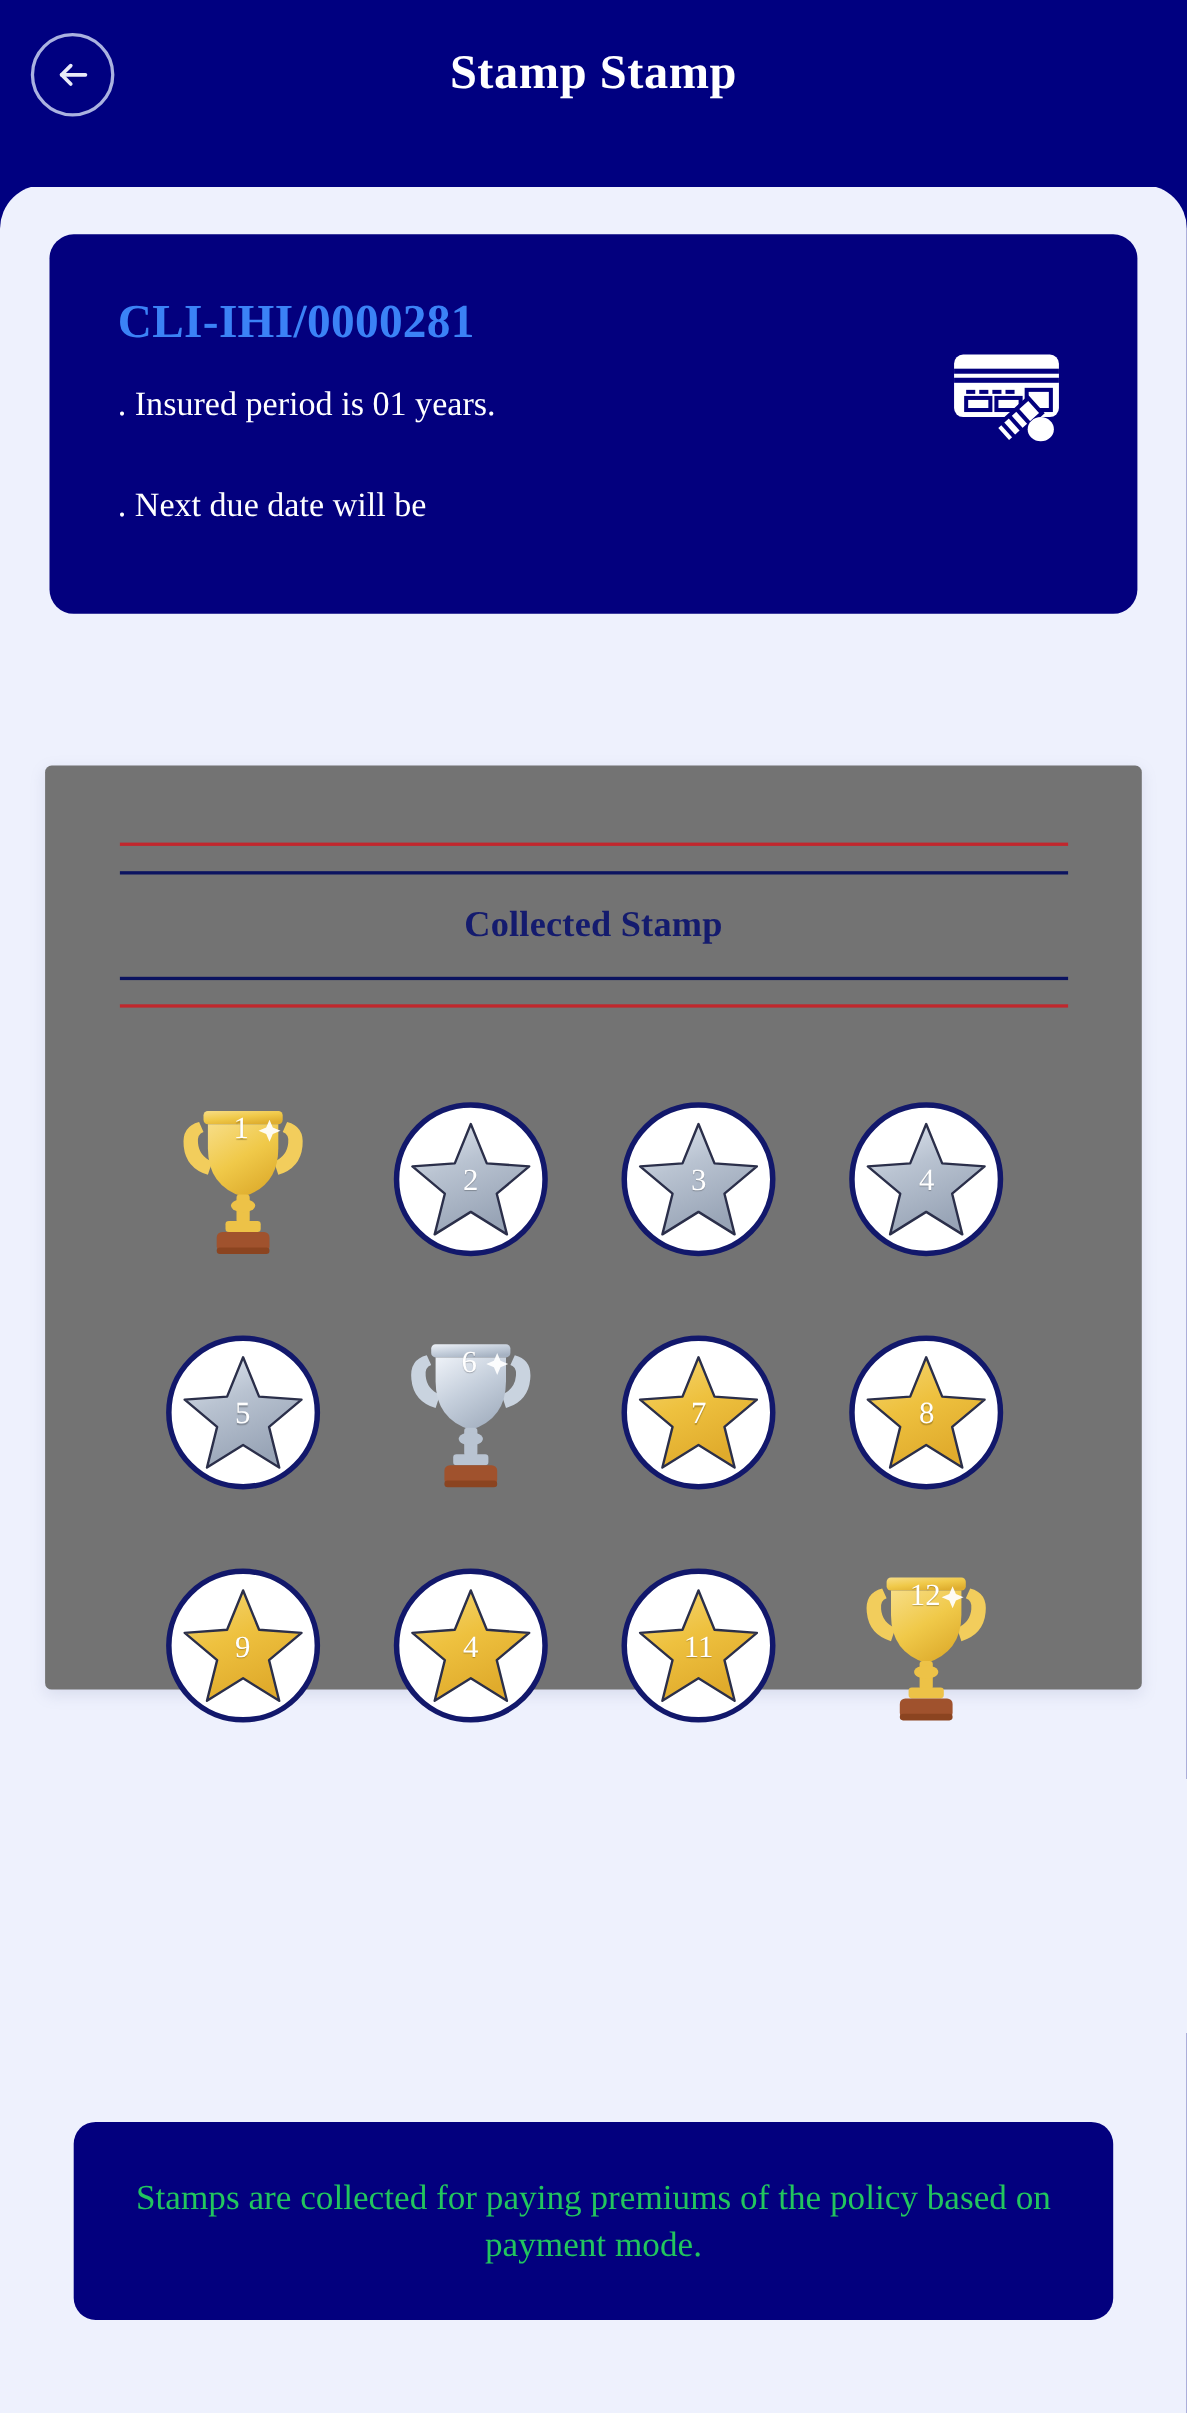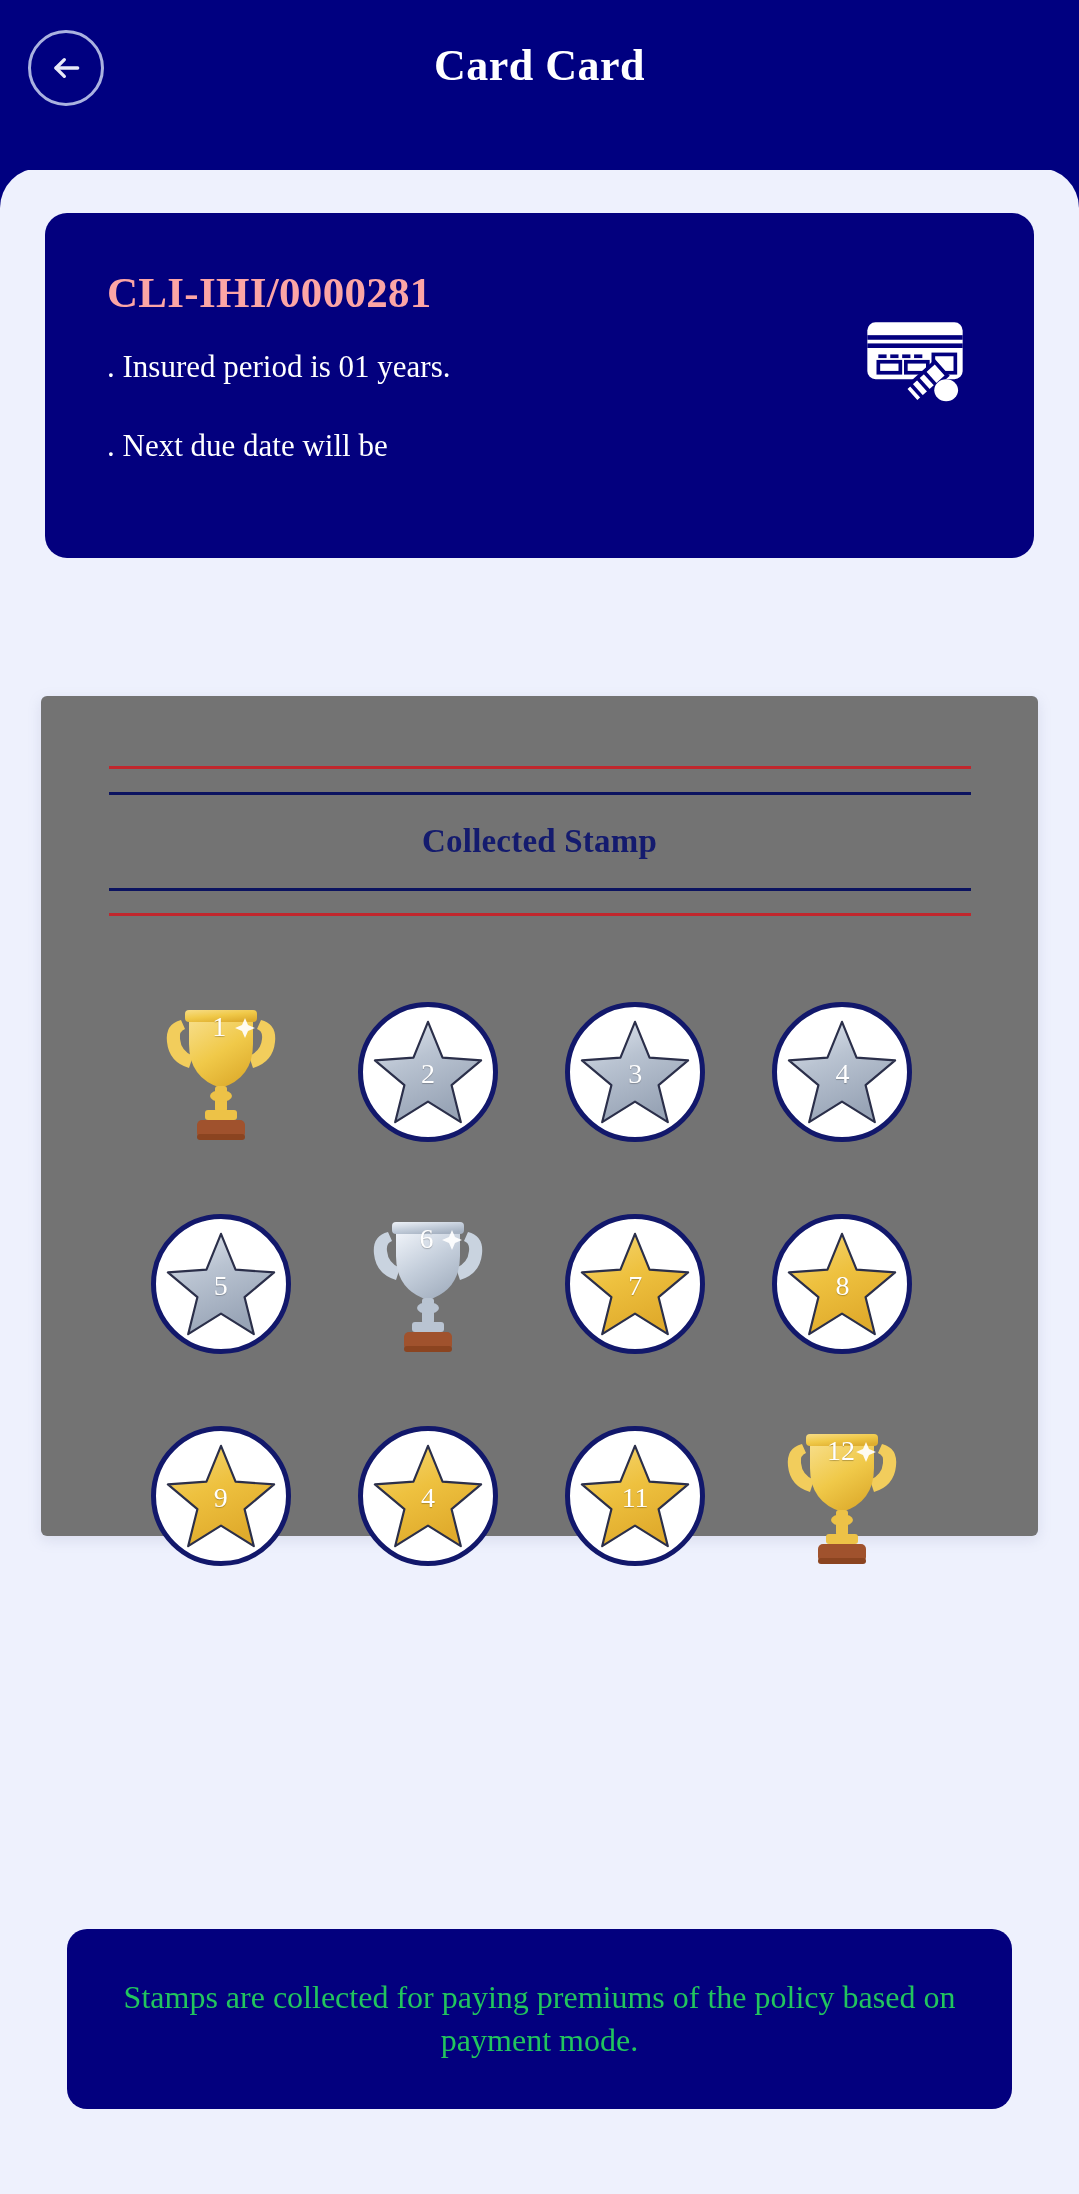--- a/index.html
+++ b/index.html
@@ -220,7 +220,7 @@
         </svg>
       </span>
     </div>
-    <div class="page-title">Card Card</div>
+    <div class="page-title">Stamp Stamp</div>
   </div>
 
   <div class="sheet"></div>

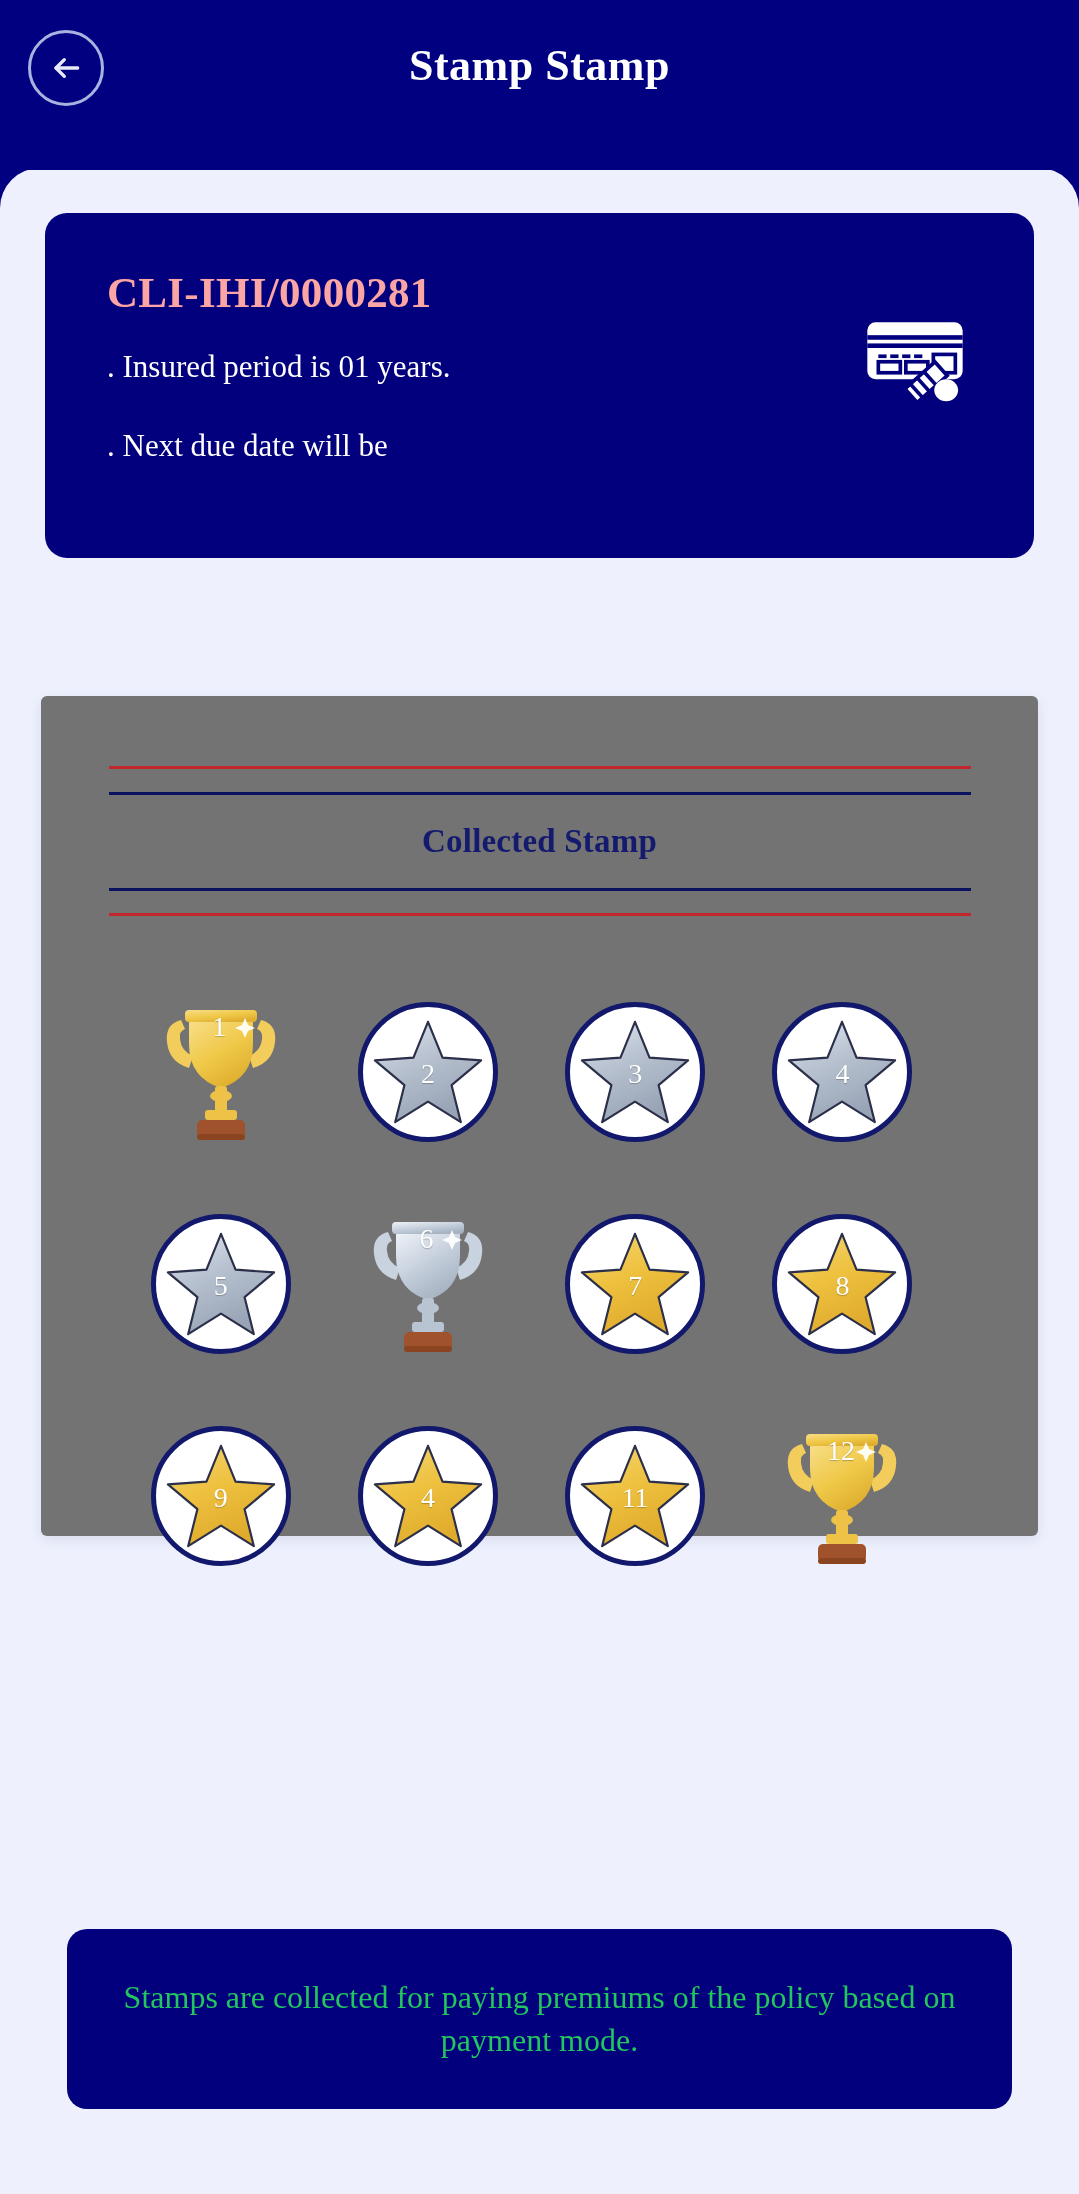--- a/index.html
+++ b/index.html
@@ -82,7 +82,7 @@
     padding: 56px 48px 0 62px;
   }
   .policy-number {
-    color: #fca5a5;
+    color: #3b82f6;
     font-size: 43px;
     font-weight: bold;
     letter-spacing: 0.3px;

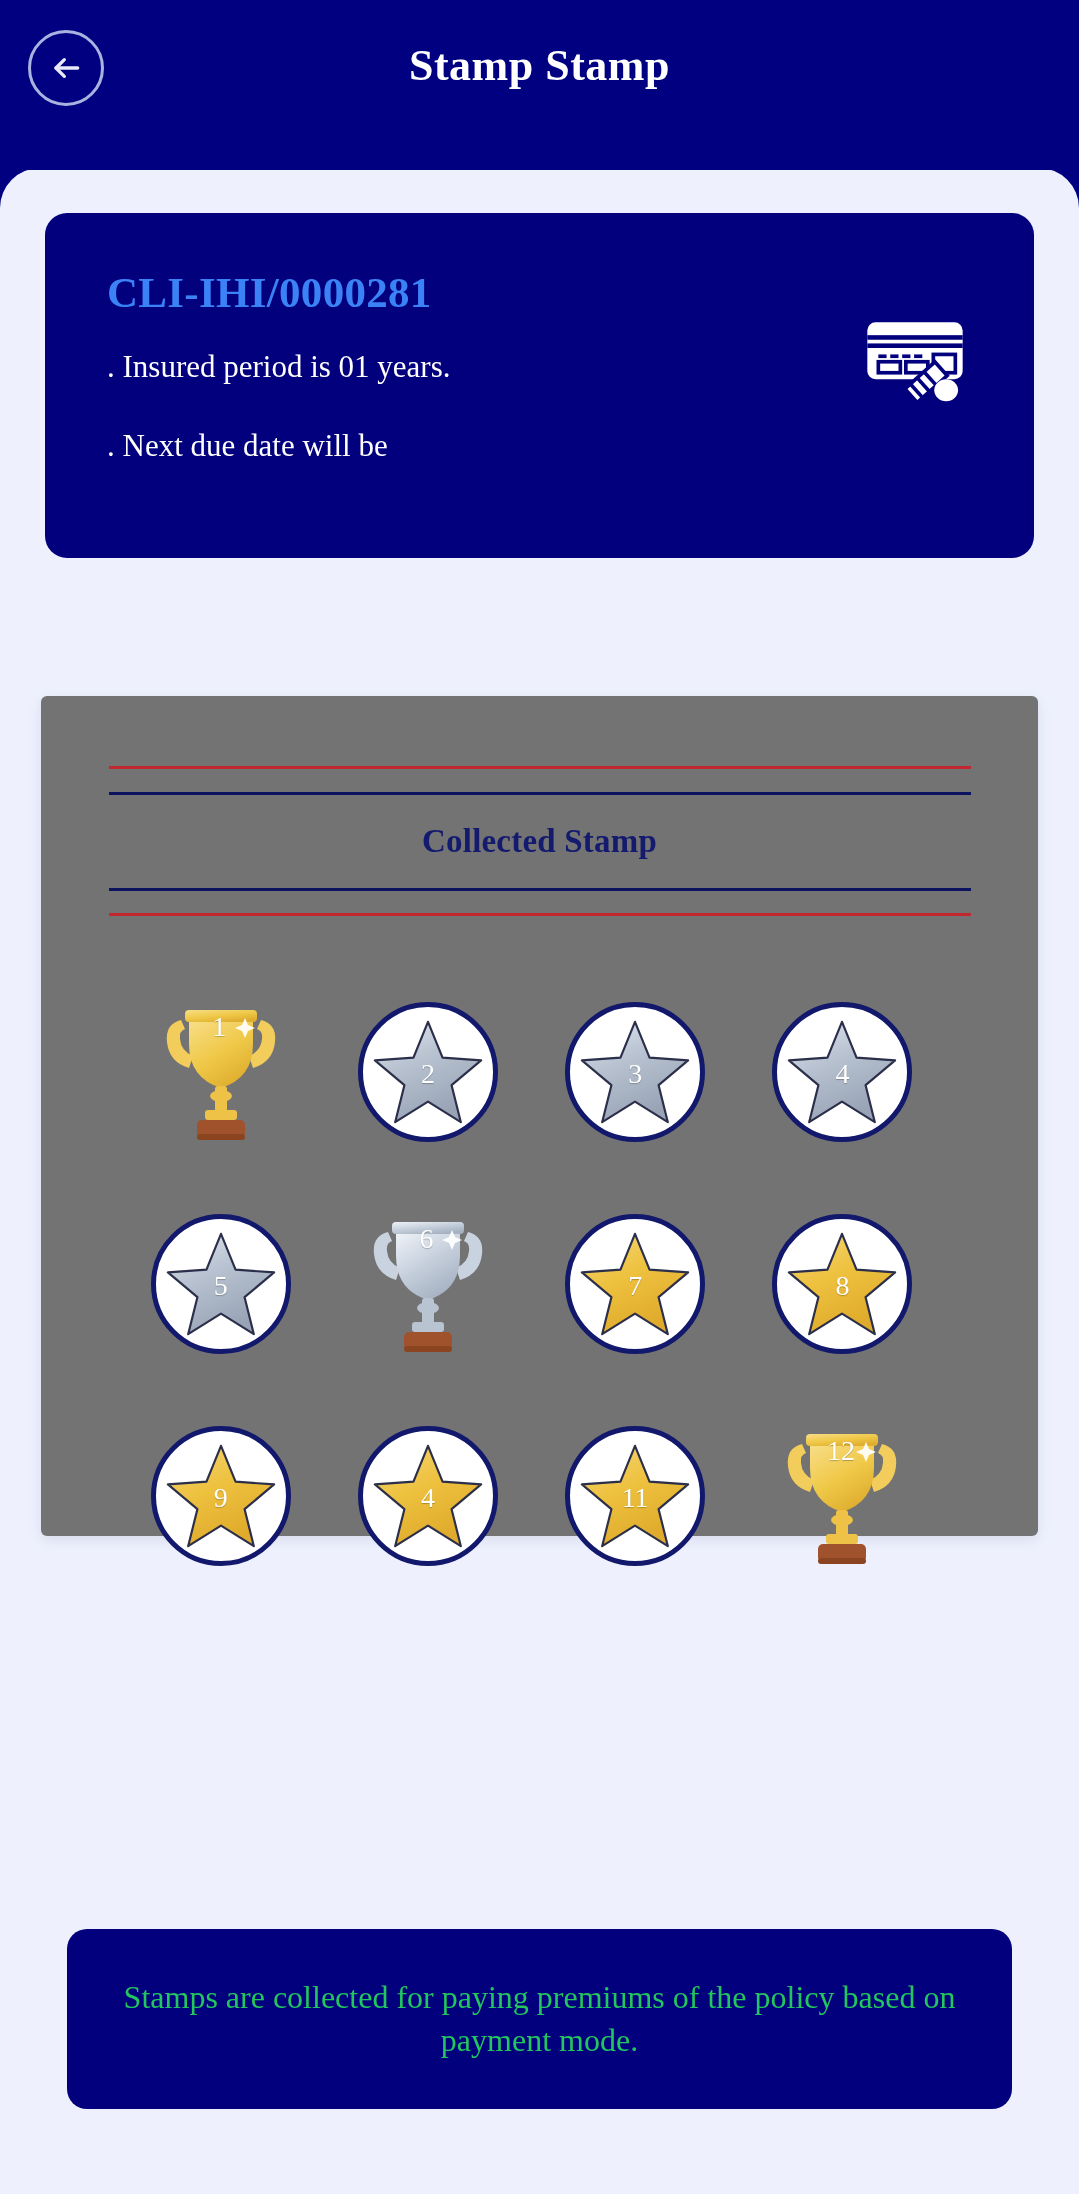--- a/index.html
+++ b/index.html
@@ -94,7 +94,7 @@
     line-height: 1.2;
   }
   .policy-line.l1 { margin-top: 32px; }
-  .policy-line.l2 { margin-top: 42px; }
+  .policy-line.l2 { margin-top: 55px; }
   .card-icon {
     position: absolute;
     right: 64px;

